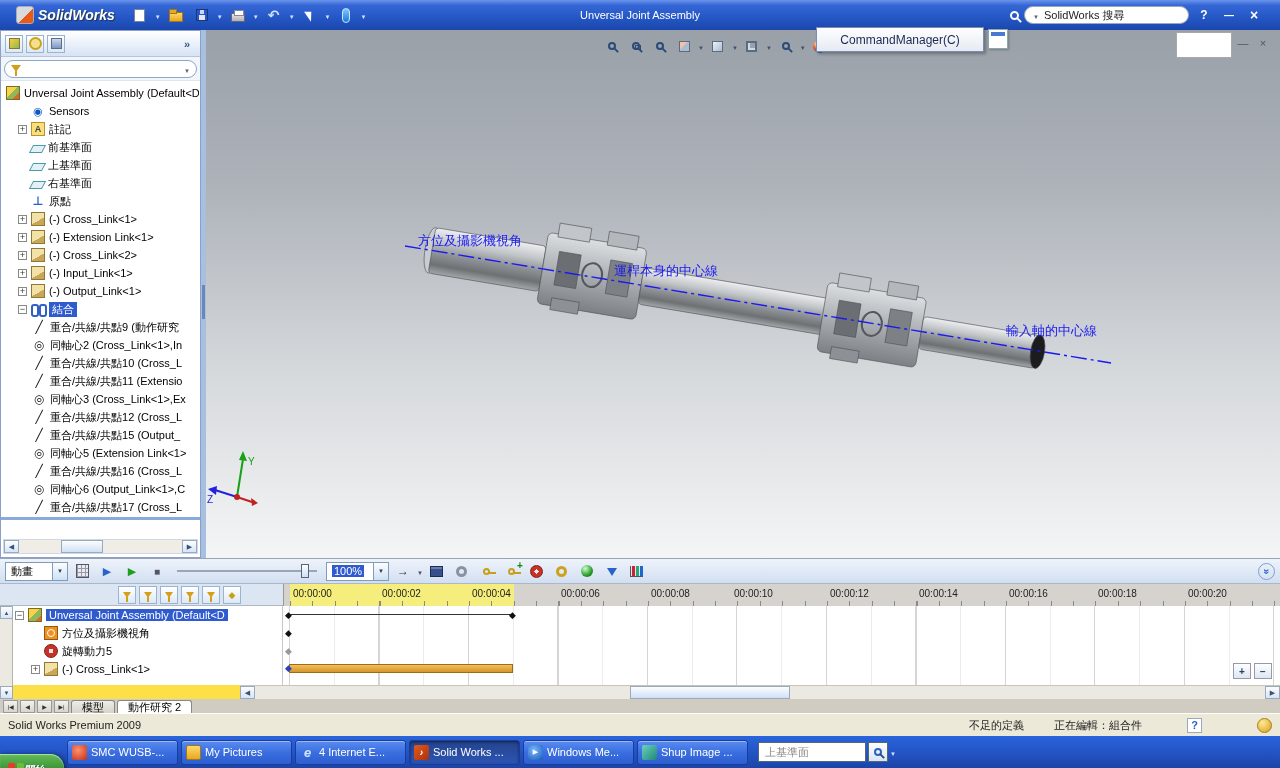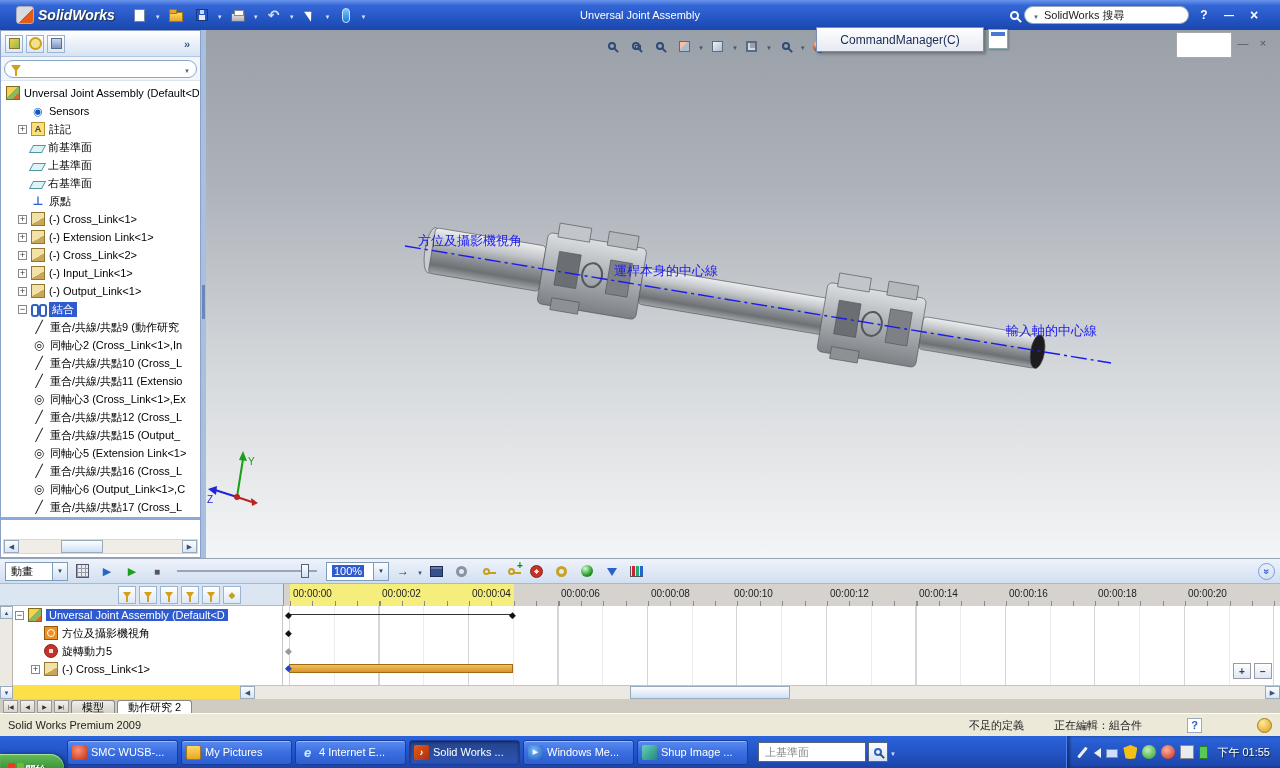--- a/index.html
+++ b/index.html
@@ -701,17 +701,6 @@
         </span>
       <i class="dsk-dd"></i>
     </div>
-    <div class="tray">
-      <i class="tri tri-pen"></i>
-      <i class="tri tri-vol"></i>
-      <i class="tri tri-net"></i>
-      <i class="tri tri-shield"></i>
-      <i class="tri tri-msn"></i>
-      <i class="tri tri-alert"></i>
-      <i class="tri tri-ime"></i>
-      <i class="tri tri-batt"></i>
-      <span class="clock">下午 01:55</span>
-    </div>
   </div>
 
 </div>

